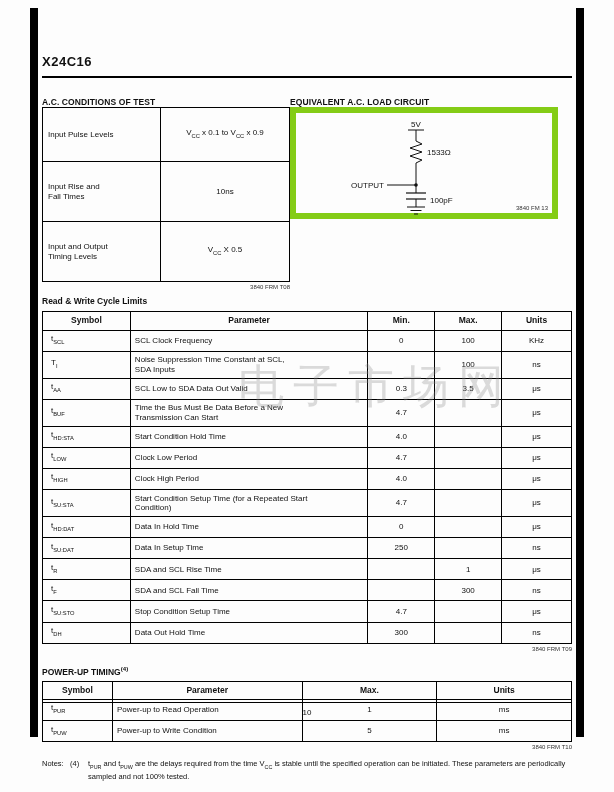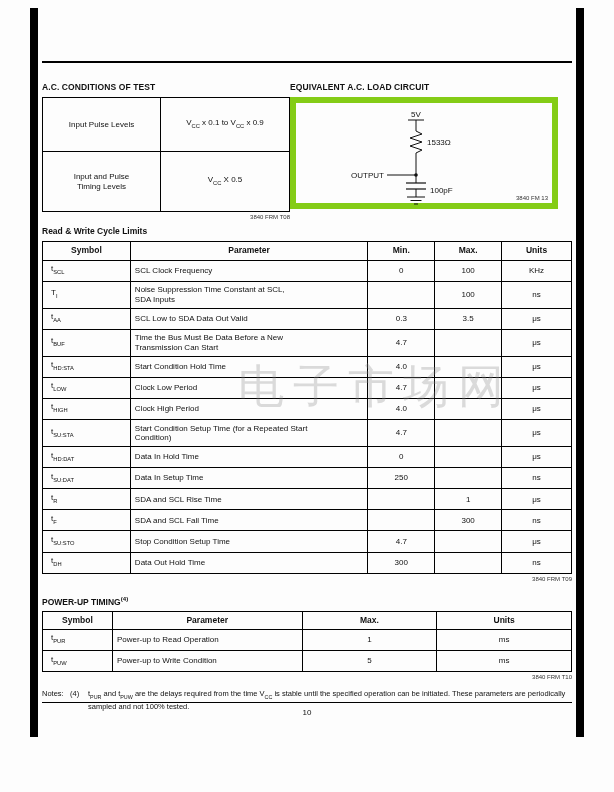--- a/index.html
+++ b/index.html
@@ -83,6 +83,7 @@
 
   <div class="content">
 
+    <div class="chip-title">X24C16</div>
     <div class="header-rule"></div>
 
     <div class="two-col">

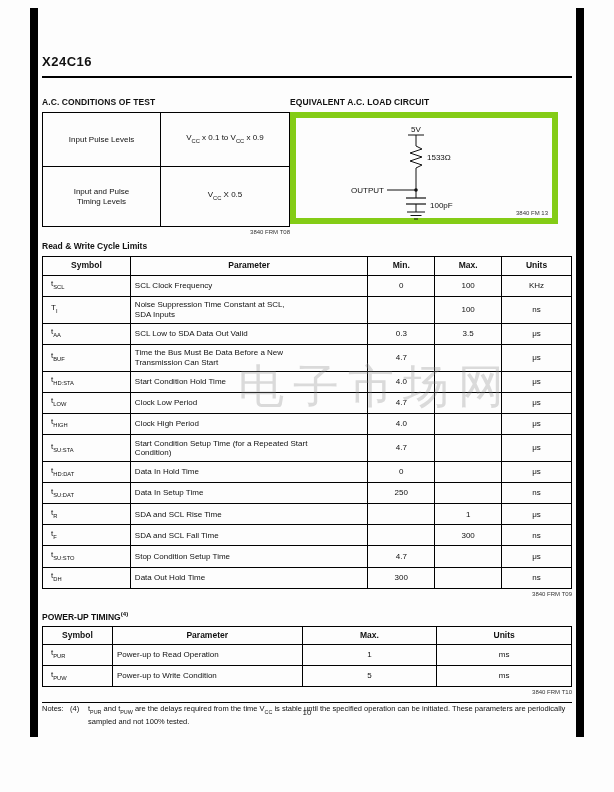--- a/index.html
+++ b/index.html
@@ -28,7 +28,7 @@
   .col-left  { width:250px; }
   .col-right { width:288px; }
 
-  .section-heading { font-size:8.5px; font-weight:bold; margin-bottom:5px; letter-spacing:0.1px; }
+  .section-heading { font-size:8.5px; font-weight:bold; letter-spacing:0.1px; }
 
   table { border-collapse:collapse; }
   td, th { border:1px solid #000; font-size:8px; line-height:9.5px; }

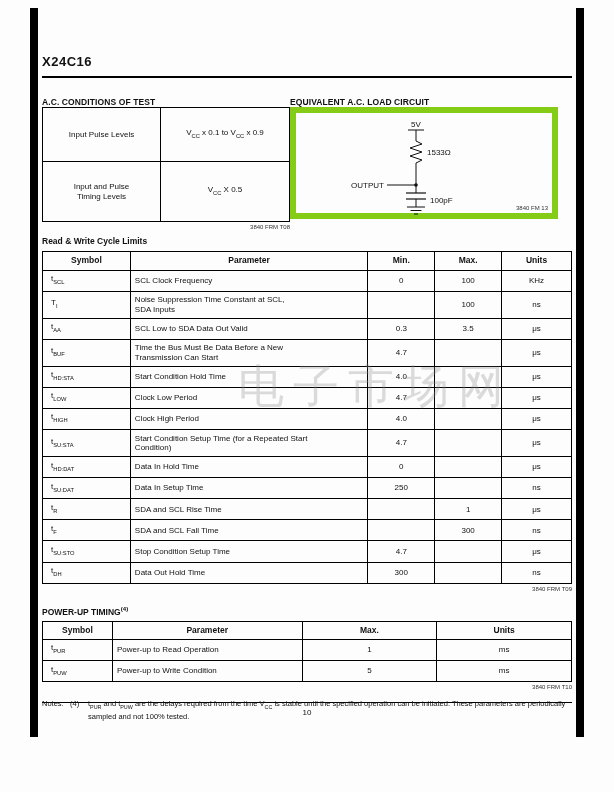--- a/index.html
+++ b/index.html
@@ -34,7 +34,7 @@
   td, th { border:1px solid #000; font-size:8px; line-height:9.5px; }
 
   .cond-table { width:248px; }
-  .cond-table td { padding:20px 5px; vertical-align:middle;text-align:center; }
+  .cond-table td { padding:20px 5px; vertical-align:middle; }
   .cond-label { width:118px; white-space:pre-line; }
   .cond-value { text-align:center; }
 

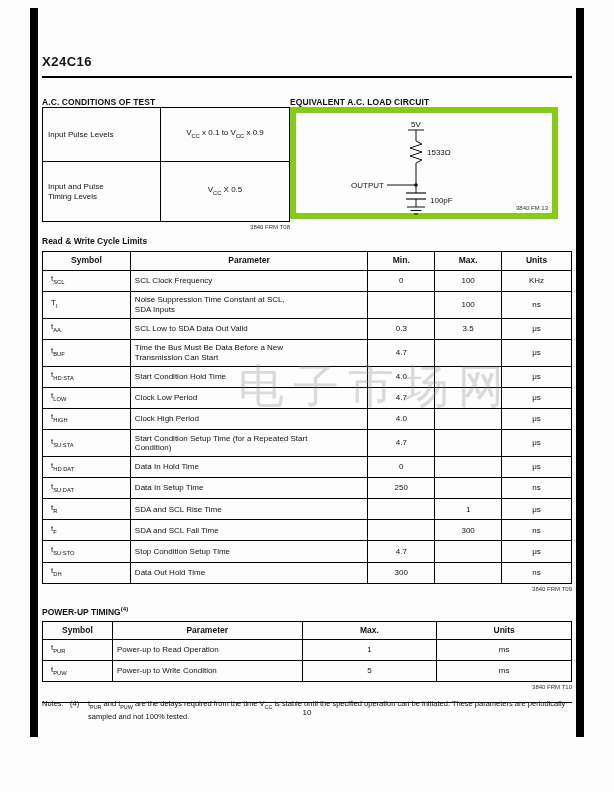--- a/index.html
+++ b/index.html
@@ -96,6 +96,11 @@
     <td class="cond-value">V<sub>CC</sub> x 0.1 to V<sub>CC</sub> x 0.9</td>
   </tr>
 
+  <tr>
+    <td class="cond-label">Input Rise and
+Fall Times</td>
+    <td class="cond-value">10ns</td>
+  </tr>
 
   <tr>
     <td class="cond-label">Input and Pulse

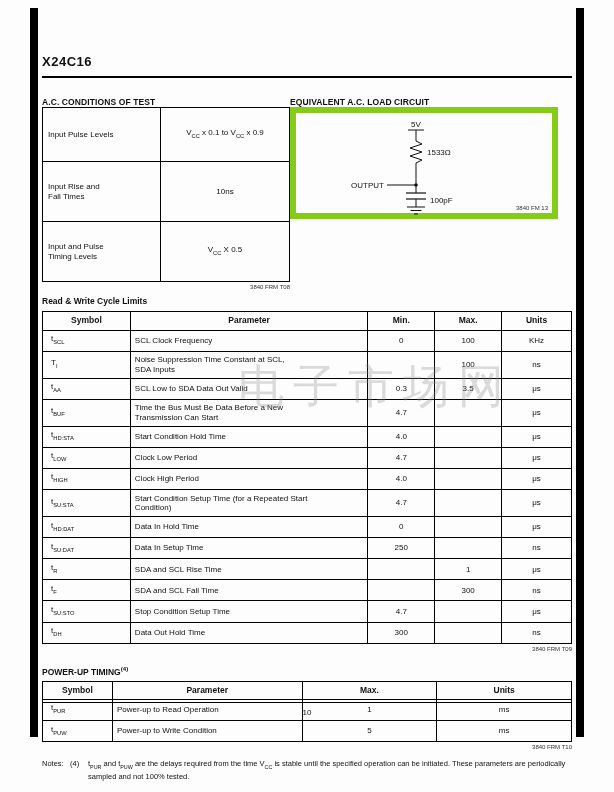--- a/index.html
+++ b/index.html
@@ -103,7 +103,7 @@
   </tr>
 
   <tr>
-    <td class="cond-label">Input and Pulse
+    <td class="cond-label">Input and Output
 Timing Levels</td>
     <td class="cond-value">V<sub>CC</sub> X 0.5</td>
   </tr>

